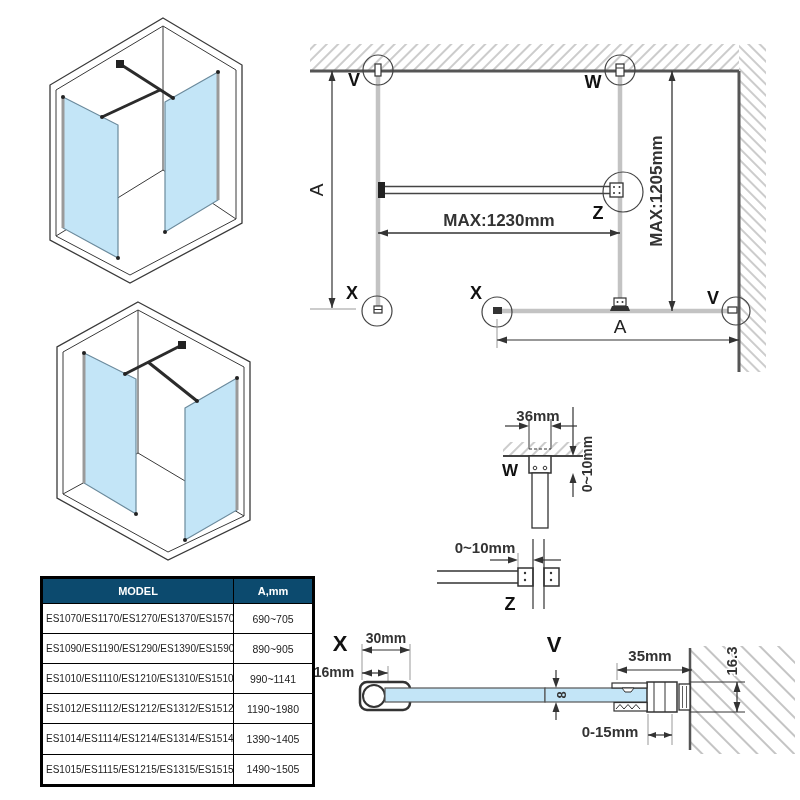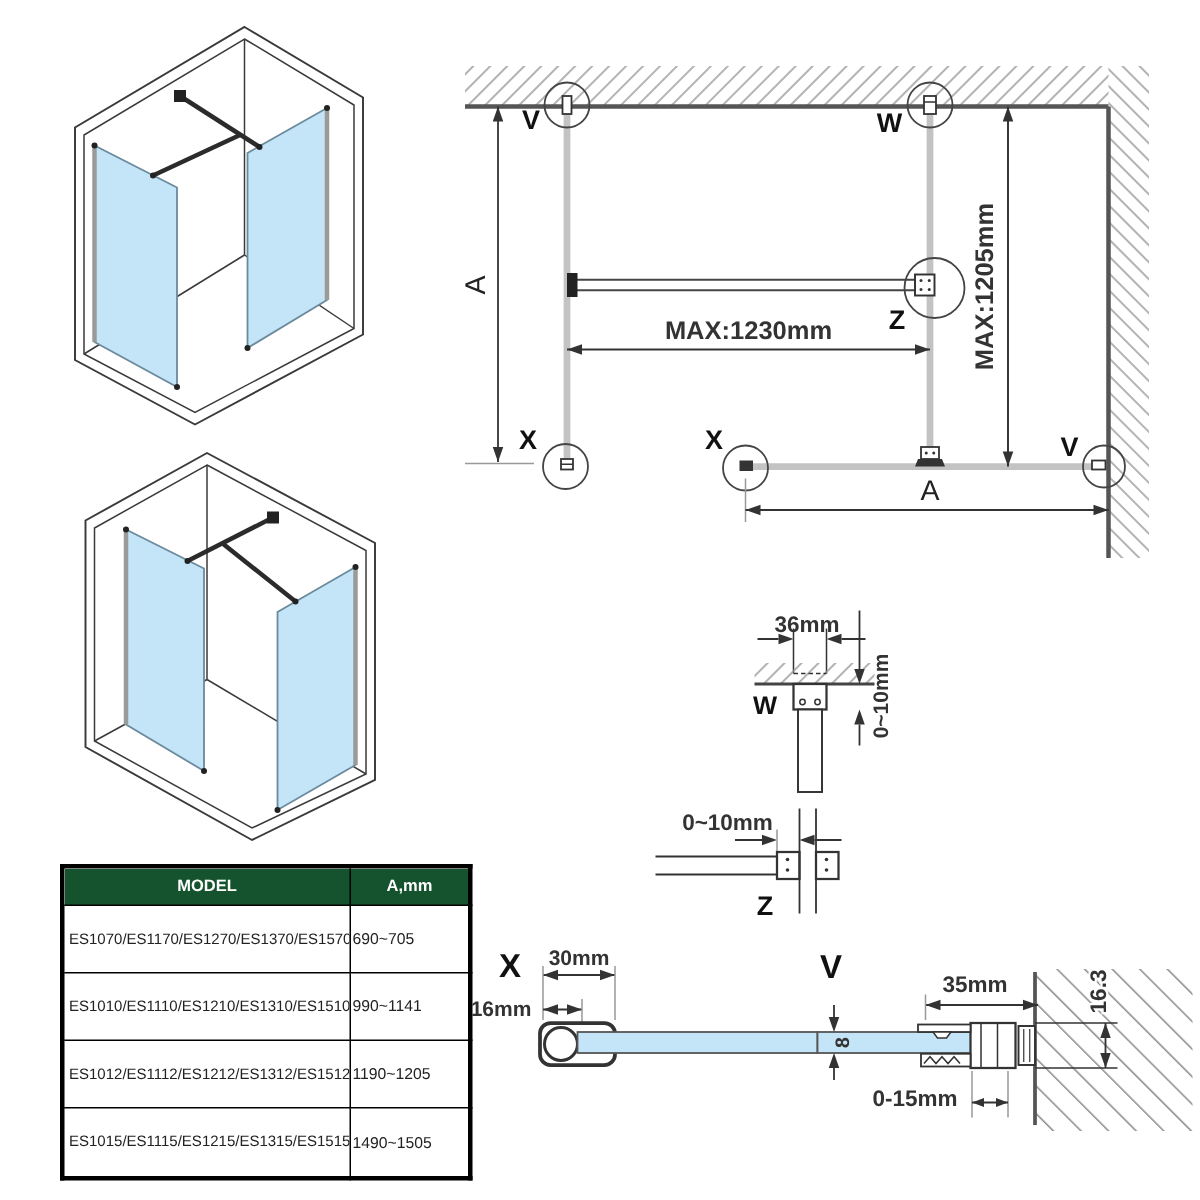--- a/index.html
+++ b/index.html
@@ -14,7 +14,7 @@
   #model-table{border-collapse:collapse;table-layout:fixed;width:272px;height:211px;
                border:3px solid #000;background:#fff;}
   #model-table th,#model-table td{border:1px solid #000;overflow:hidden;white-space:nowrap;}
-  #model-table th{background:#14532d;color:#fff;font-size:11px;font-weight:700;height:22px;text-align:center;}
+  #model-table th{background:#0c4a6e;color:#fff;font-size:11px;font-weight:700;height:22px;text-align:center;}
   #model-table td.m{font-size:10px;padding-left:3px;text-align:right;height:20.4px;color:#222;}
   #model-table td.a{font-size:10.5px;color:#222;margin-top:27px;}
 </style>

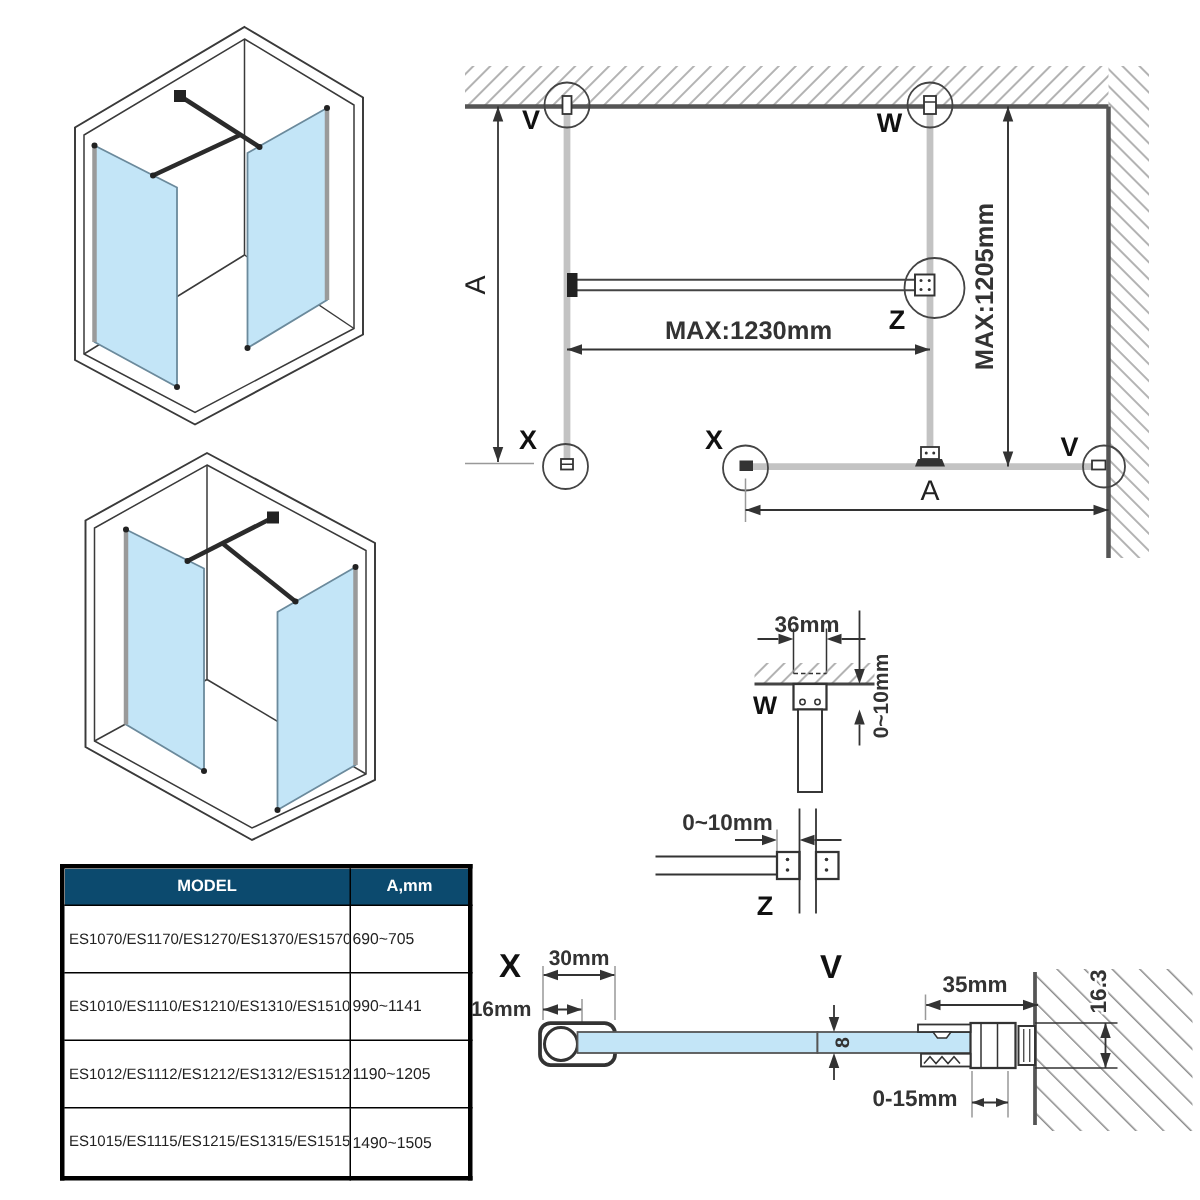--- a/index.html
+++ b/index.html
@@ -16,7 +16,7 @@
   #model-table th,#model-table td{border:1px solid #000;overflow:hidden;white-space:nowrap;}
   #model-table th{background:#0c4a6e;color:#fff;font-size:11px;font-weight:700;height:22px;text-align:center;}
   #model-table td.m{font-size:10px;padding-left:3px;text-align:right;height:20.4px;color:#222;}
-  #model-table td.a{font-size:10.5px;color:#222;margin-top:27px;}
+  #model-table td.a{font-size:10.5px;text-align:center;color:#222;margin-top:27px;}
 </style>
 </head>
 <body>

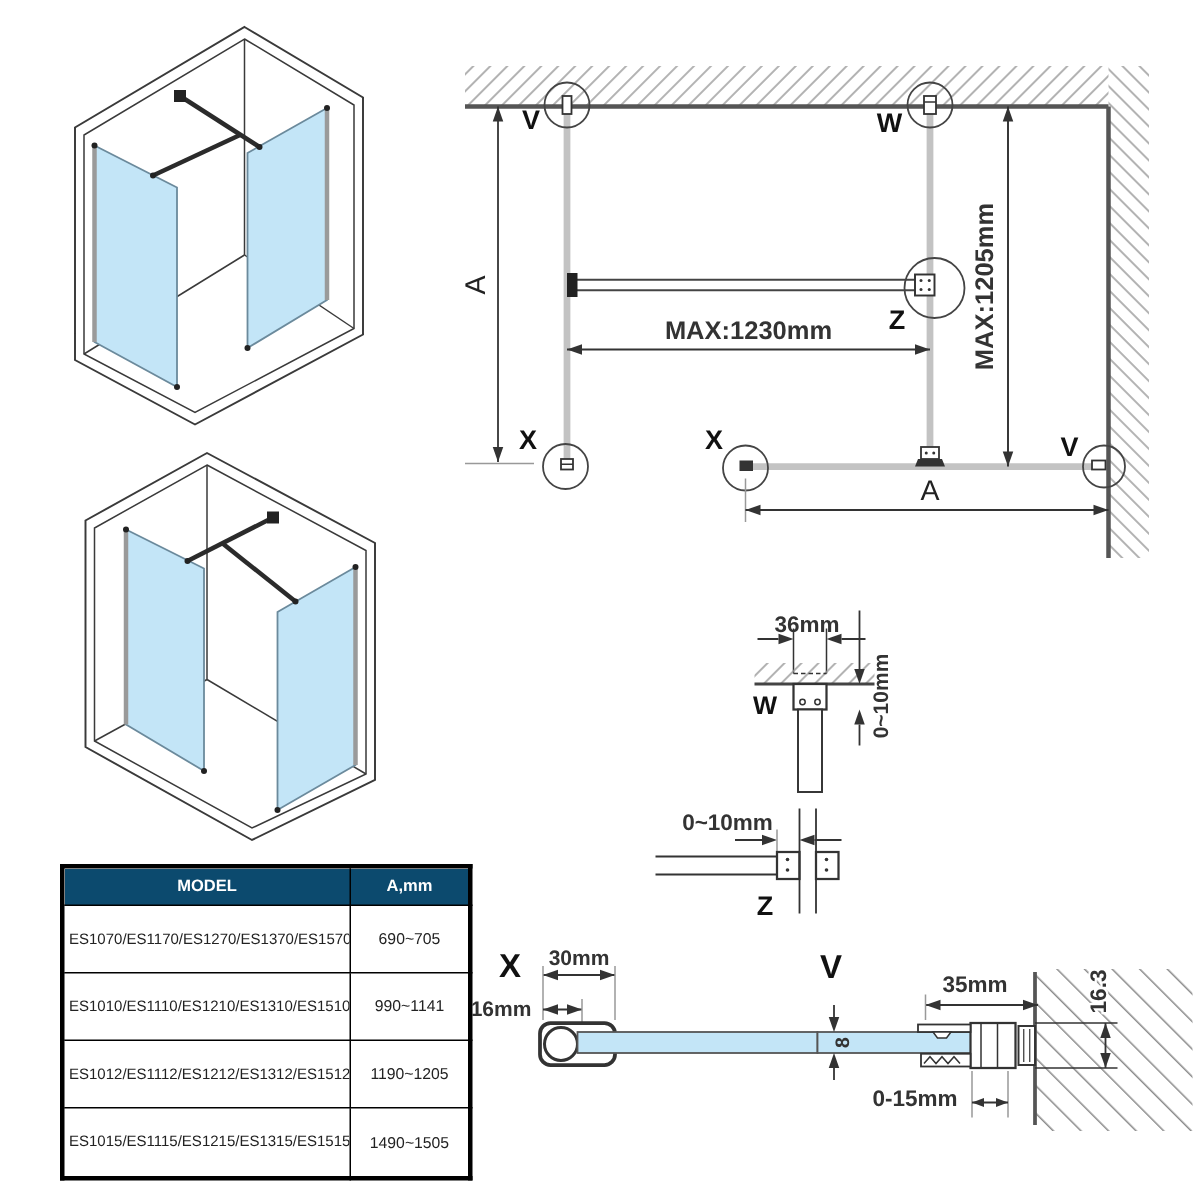--- a/index.html
+++ b/index.html
@@ -333,6 +333,10 @@
           <td class="a">690~705</td>
         </tr>
     <tr>
+          <td class="m">ES1090/ES1190/ES1290/ES1390/ES1590</td>
+          <td class="a">890~905</td>
+        </tr>
+    <tr>
           <td class="m">ES1010/ES1110/ES1210/ES1310/ES1510</td>
           <td class="a">990~1141</td>
         </tr>

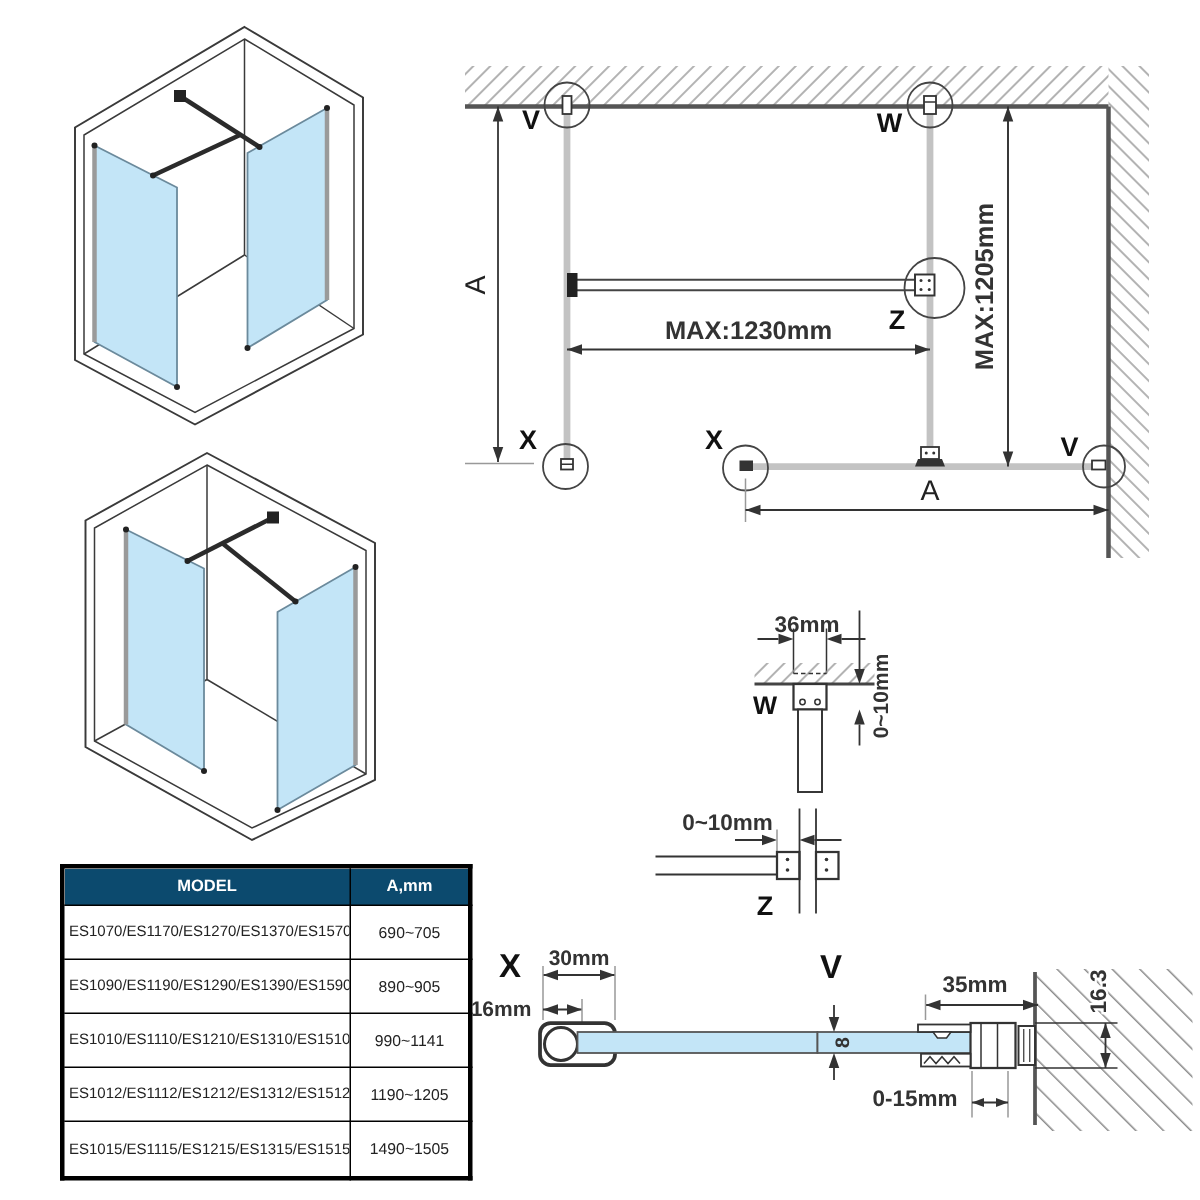--- a/index.html
+++ b/index.html
@@ -342,7 +342,7 @@
         </tr>
     <tr>
           <td class="m">ES1012/ES1112/ES1212/ES1312/ES1512</td>
-          <td class="a">1190~1205</td>
+          <td class="a">1190~1980</td>
         </tr>
     <tr>
           <td class="m">ES1015/ES1115/ES1215/ES1315/ES1515</td>

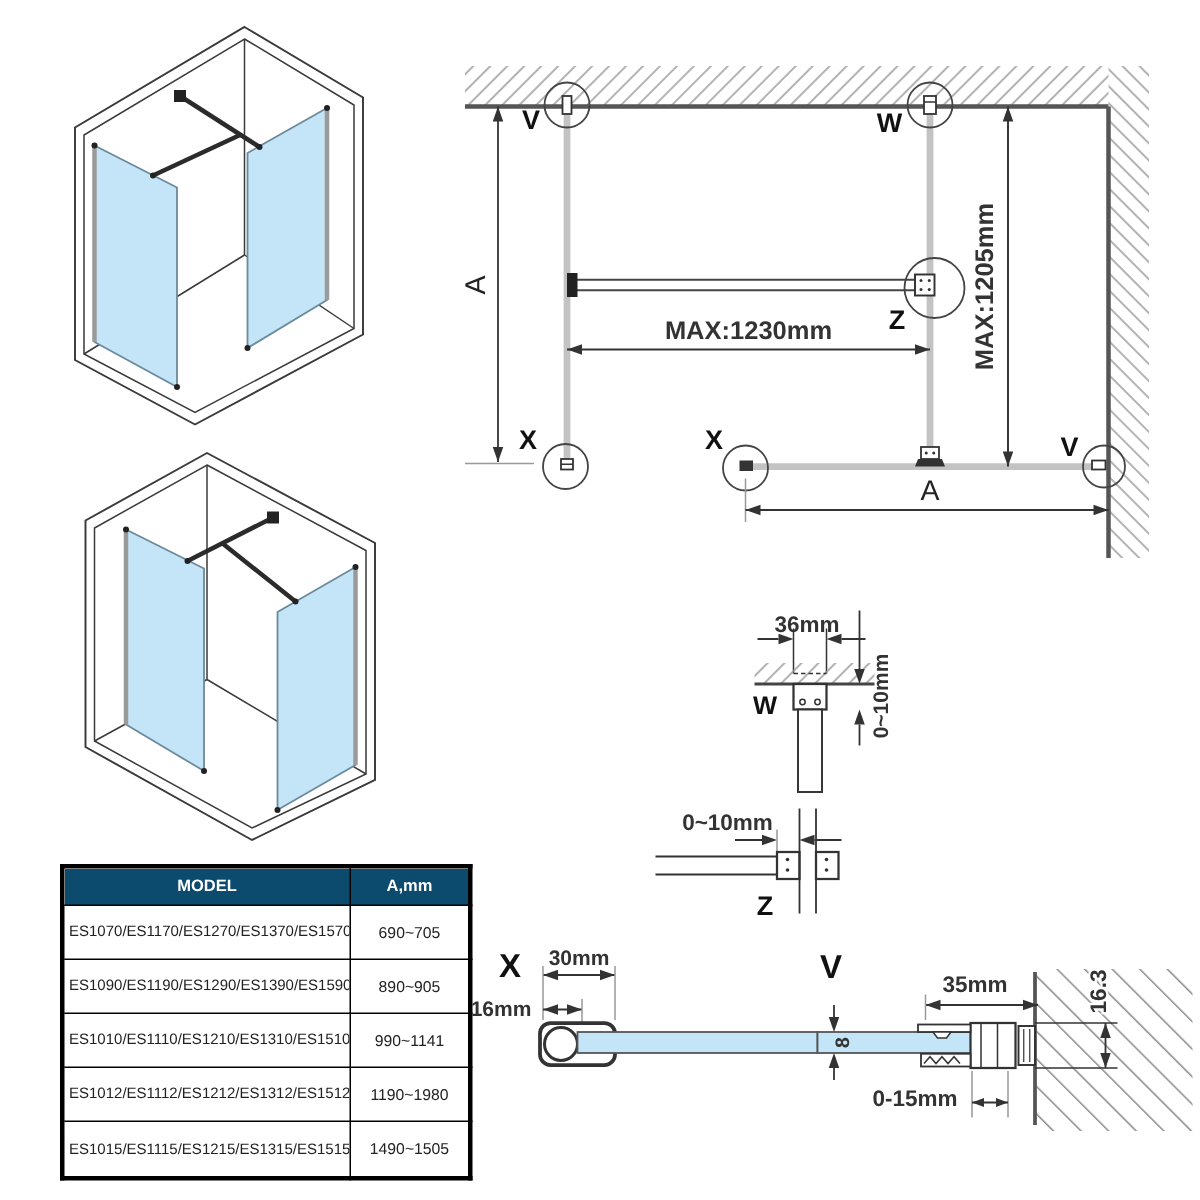--- a/index.html
+++ b/index.html
@@ -345,6 +345,10 @@
           <td class="a">1190~1980</td>
         </tr>
     <tr>
+          <td class="m">ES1014/ES1114/ES1214/ES1314/ES1514</td>
+          <td class="a">1390~1405</td>
+        </tr>
+    <tr>
           <td class="m">ES1015/ES1115/ES1215/ES1315/ES1515</td>
           <td class="a">1490~1505</td>
         </tr>

